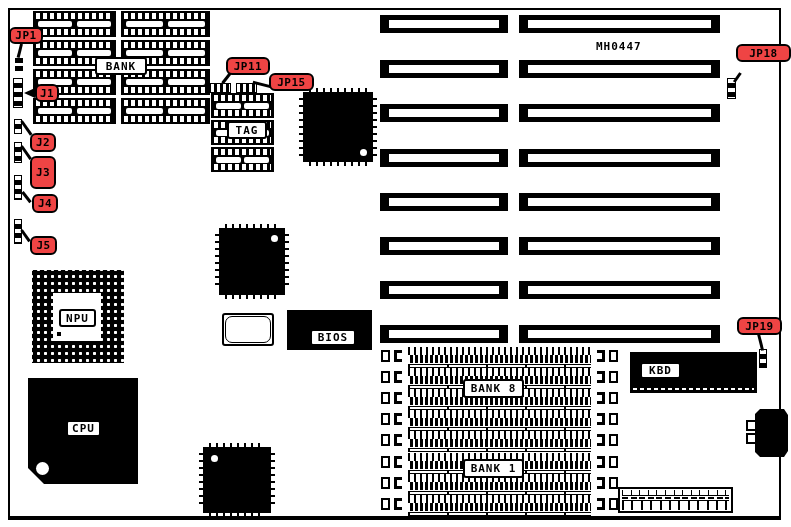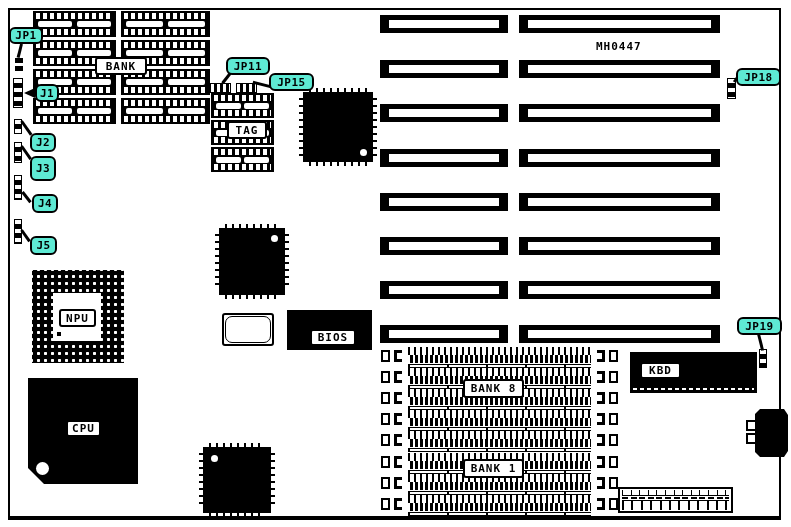--- a/index.html
+++ b/index.html
@@ -16,7 +16,7 @@
           display:flex;align-items:center;justify-content:center;
           font-weight:bold;font-size:11px;letter-spacing:1px;color:#000;white-space:nowrap}
   
-  .jlabel{background:#5eead4;border:2px solid #000;border-radius:6px;z-index:7;
+  .jlabel{background:#ef4444;border:2px solid #000;border-radius:6px;z-index:7;
           display:flex;align-items:center;justify-content:center;
           font-weight:bold;font-size:11px;letter-spacing:0.5px;color:#000;white-space:nowrap}
   .tail{background:#000;width:3px;z-index:6;transform-origin:top center}

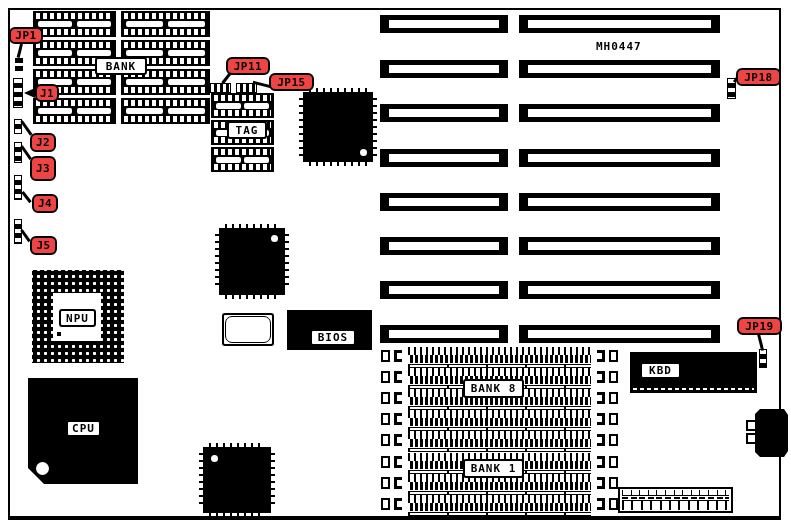--- a/index.html
+++ b/index.html
@@ -346,7 +346,7 @@
   <div class="abs jlabel" style="left:30px;top:236px;width:27px;height:19px">J5</div>
   <div class="abs jlabel" style="left:226px;top:57px;width:44px;height:18px">JP11</div>
   <div class="abs jlabel" style="left:269px;top:73px;width:45px;height:18px">JP15</div>
-  <div class="abs jlabel" style="left:736px;top:68px;width:45px;height:18px">JP18</div>
+  <div class="abs jlabel" style="left:736px;top:44px;width:55px;height:18px">JP18</div>
   <div class="abs jlabel" style="left:737px;top:317px;width:45px;height:18px">JP19</div>
 
   <div class="abs tail" style="left:20px;top:44px;height:14px;transform:rotate(14deg)"></div>

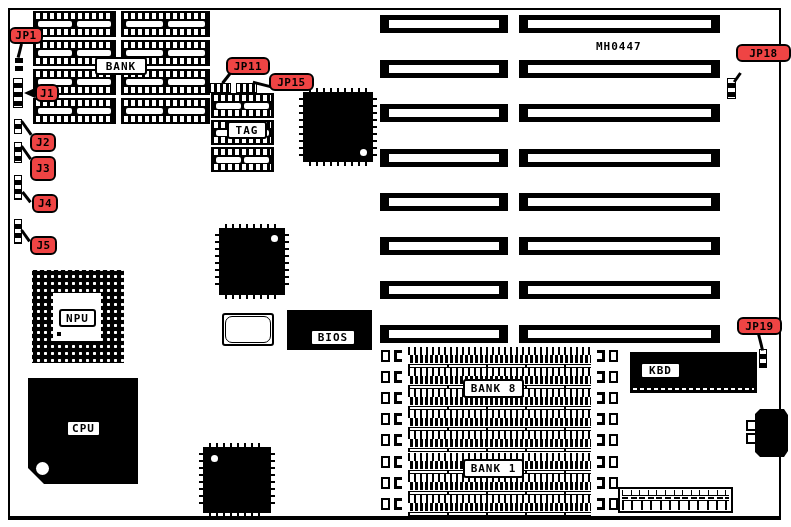--- a/index.html
+++ b/index.html
@@ -341,7 +341,7 @@
   <div class="abs jlabel" style="left:9px;top:27px;width:34px;height:17px">JP1</div>
   <div class="abs jlabel" style="left:35px;top:84px;width:24px;height:18px">J1</div>
   <div class="abs jlabel" style="left:30px;top:133px;width:26px;height:19px">J2</div>
-  <div class="abs jlabel" style="left:30px;top:156px;width:26px;height:25px">J3</div>
+  <div class="abs jlabel" style="left:30px;top:156px;width:26px;height:33px">J3</div>
   <div class="abs jlabel" style="left:32px;top:194px;width:26px;height:19px">J4</div>
   <div class="abs jlabel" style="left:30px;top:236px;width:27px;height:19px">J5</div>
   <div class="abs jlabel" style="left:226px;top:57px;width:44px;height:18px">JP11</div>

